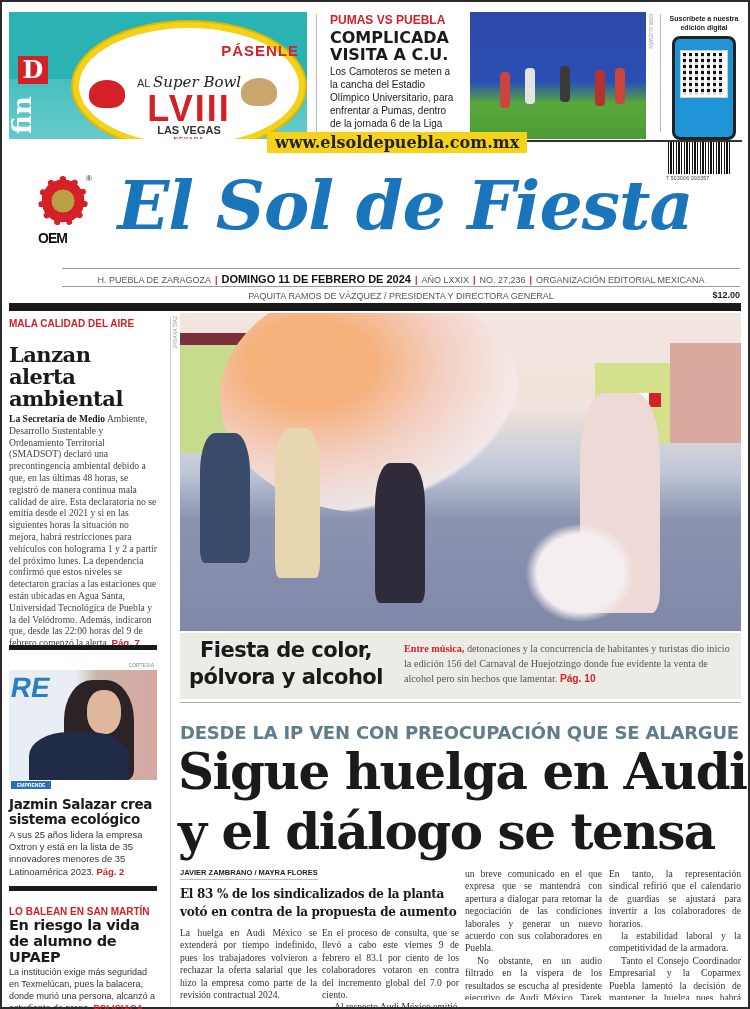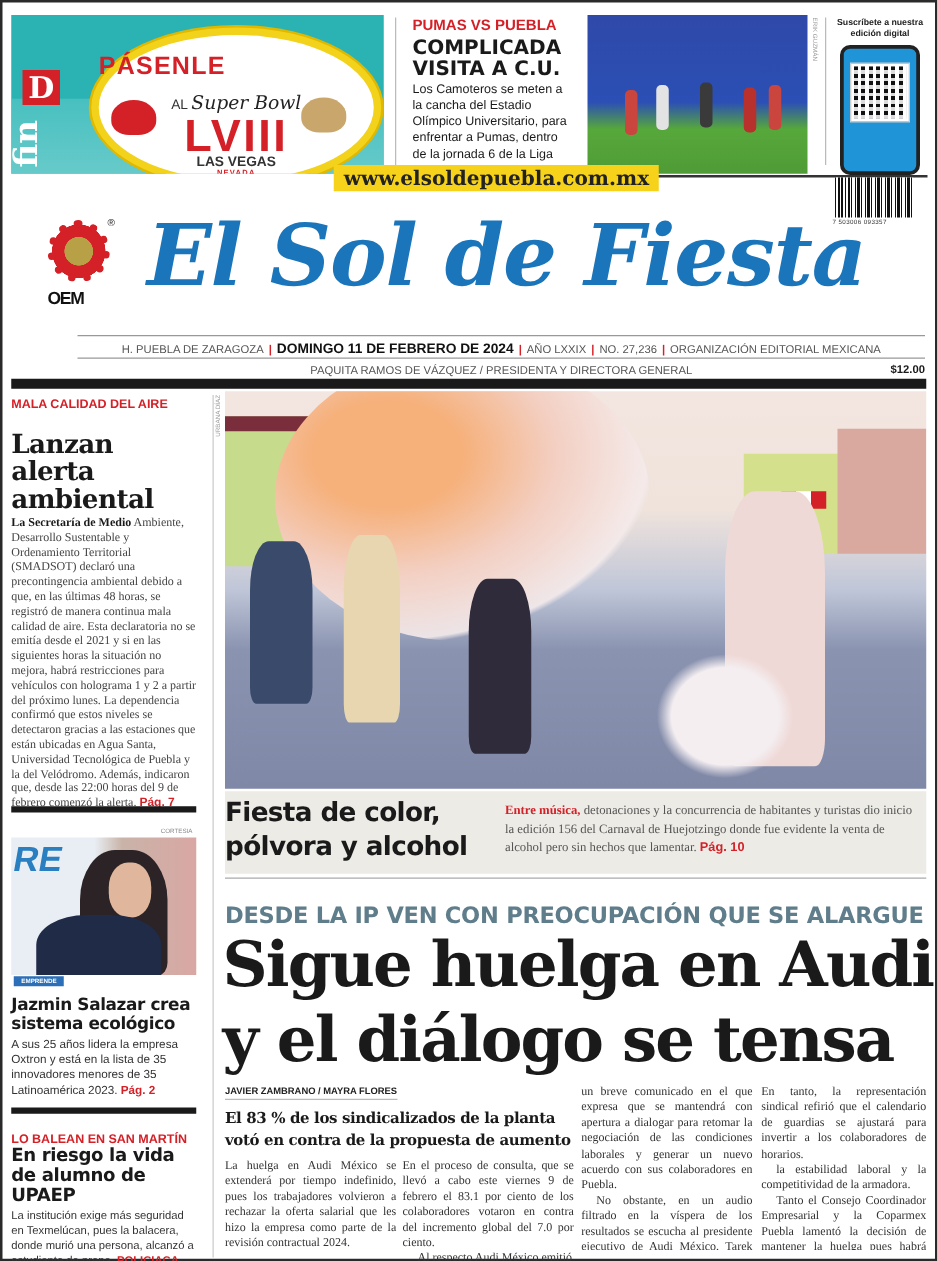--- a/index.html
+++ b/index.html
@@ -14,7 +14,7 @@
   .fin-d .dbox { position: absolute; left: 3px; top: 8px; width: 30px; height: 28px; background: #d42027; color: #fff; font-family: "DejaVu Serif", serif; font-weight: bold; font-size: 24px; text-align: center; line-height: 28px; }
   .fin-d .fin { position: absolute; left: -12px; top: 52px; transform: rotate(-90deg); color: #fff; font-family: "DejaVu Serif", serif; font-weight: bold; font-size: 26px; }
   .oval { position: absolute; left: 64px; top: 10px; width: 232px; height: 128px; border-radius: 50%; background: #fff; border: 6px solid #f2d21b; box-shadow: 0 0 0 2px #e0b800; }
-  .oval .pasenle { position: absolute; left: 0; right: 0; top: 14px; text-align: left; color: #d42027; font-weight: bold; font-size: 20px; letter-spacing: 1px; }
+  .oval .pasenle { position: absolute; left: 0; right: 0; top: 14px; text-align: right; color: #d42027; font-weight: bold; font-size: 15px; letter-spacing: 1px; }
   .oval .al-sb { position: absolute; left: 0; right: 0; top: 45px; text-align: center; font-size: 11px; color: #333; }
   .oval .al-sb i { font-family: "DejaVu Serif", serif; font-size: 15px; color: #222; }
   .oval .lviii { position: absolute; left: 0; right: 0; top: 60px; text-align: center; color: #d42027; font-weight: bold; font-size: 36px; letter-spacing: 2px; }

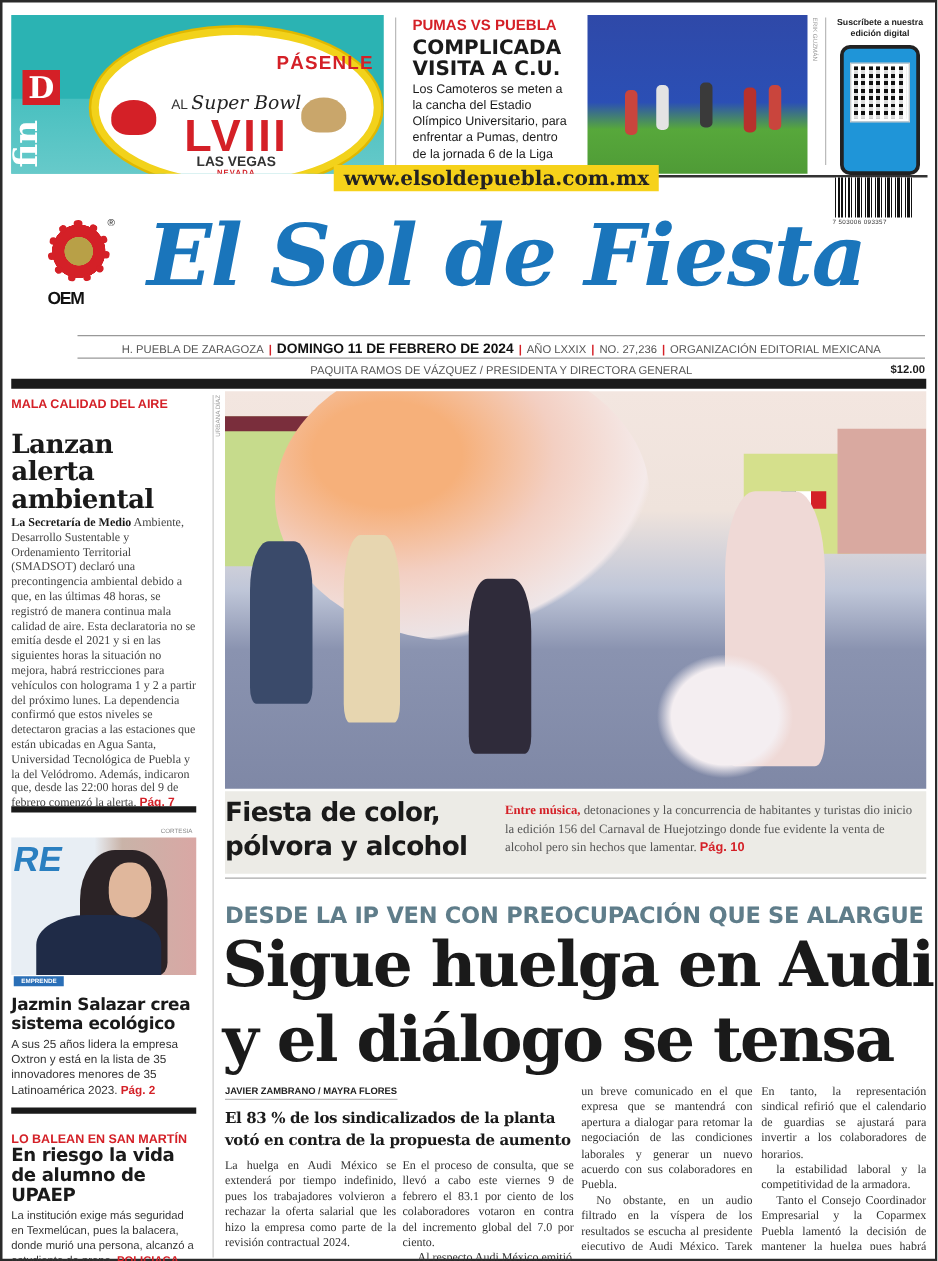--- a/index.html
+++ b/index.html
@@ -93,7 +93,7 @@
   .credit-main { position: absolute; left: 172px; top: 316px; font-size: 5px; color: #999; writing-mode: vertical-rl; transform: rotate(180deg); }
 
   .photo-caption { position: absolute; left: 180px; top: 633px; width: 561px; height: 66px; background: #ecebe6; }
-  .photo-caption .cap-head { position: absolute; left: 0; top: 4px; width: 212px; text-align: left; font-family: "DejaVu Sans", sans-serif; font-weight: bold; font-size: 21px; line-height: 27px; color: #1a1a1a; letter-spacing: -.5px; }
+  .photo-caption .cap-head { position: absolute; left: 0; top: 4px; width: 212px; text-align: center; font-family: "DejaVu Sans", sans-serif; font-weight: bold; font-size: 21px; line-height: 27px; color: #1a1a1a; letter-spacing: -.5px; }
   .photo-caption .cap-body { position: absolute; left: 224px; top: 8px; width: 330px; font-family: "Liberation Serif", serif; font-size: 10.2px; line-height: 15px; color: #555; }
   .photo-caption .cap-body .lead { color: #d42027; font-weight: bold; }
   .cap-rule { position: absolute; left: 180px; top: 702px; width: 561px; height: 1px; background: #aaa; }

